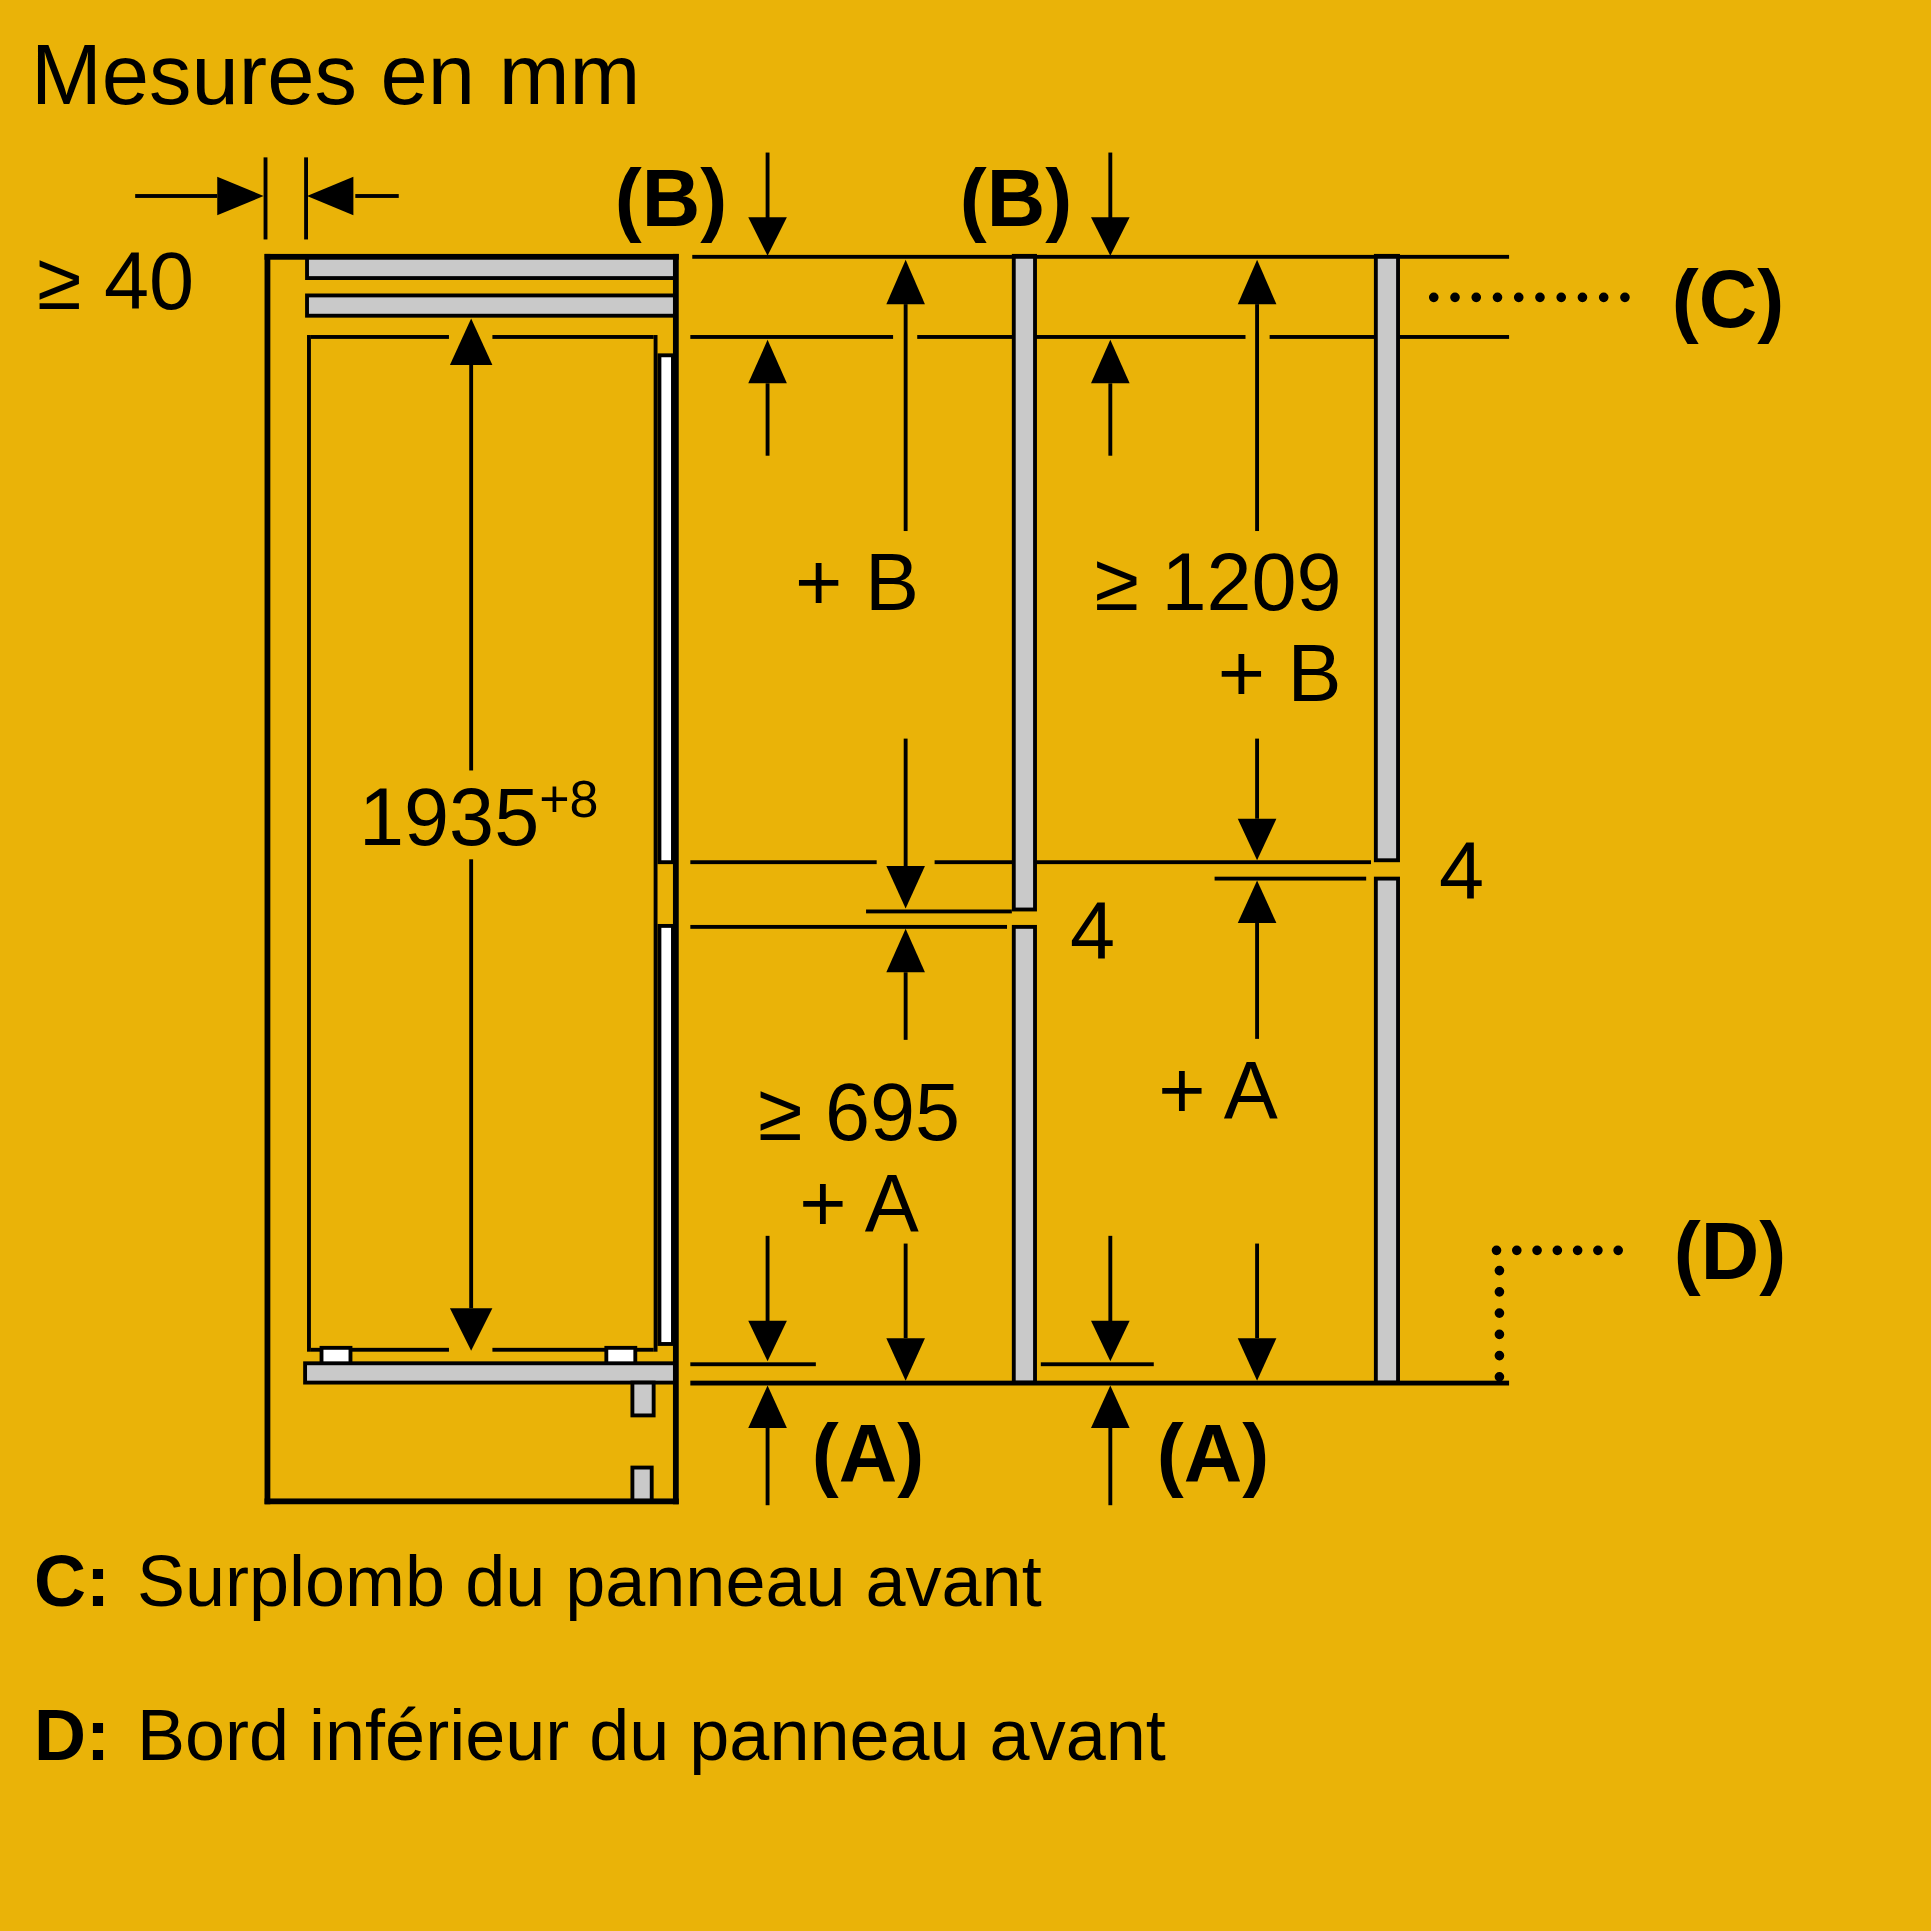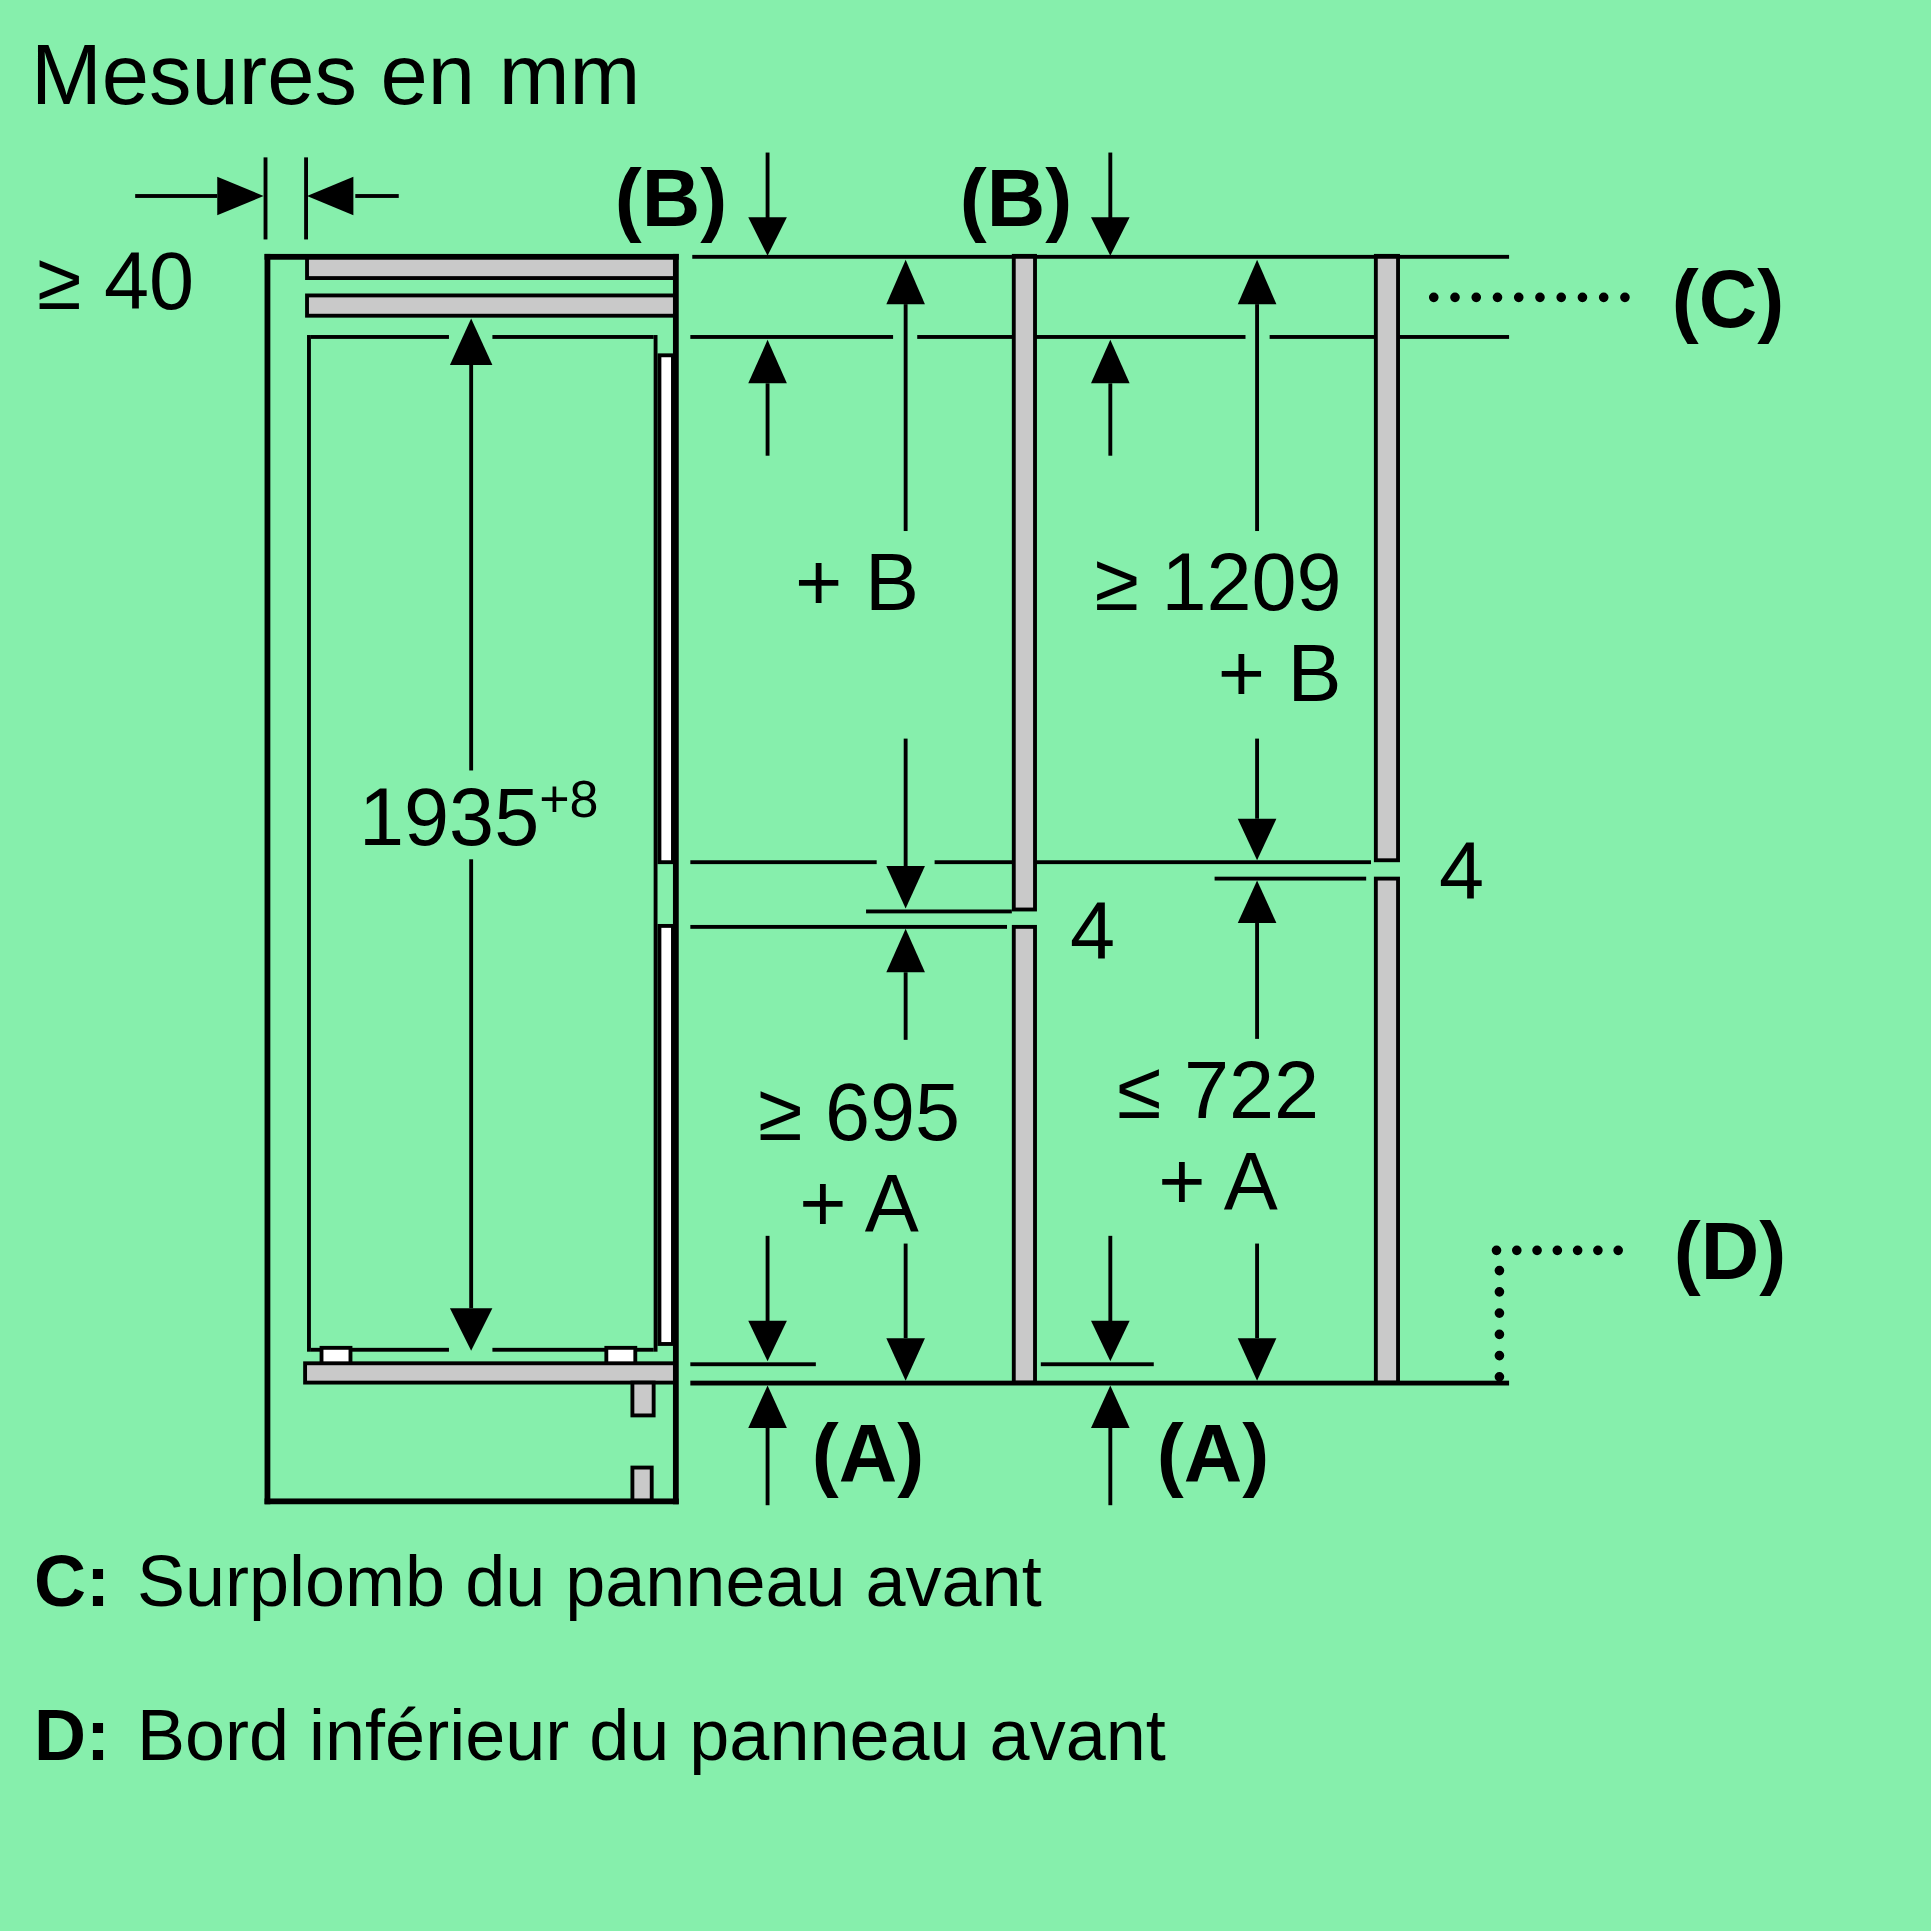--- a/index.html
+++ b/index.html
@@ -6,7 +6,7 @@
   #stage{
     position:relative;
     width:1931px;height:1931px;
-    background:#86efac;
+    background:#eab308;
     font-family:"Liberation Sans", sans-serif;
     color:#000;
     overflow:hidden;

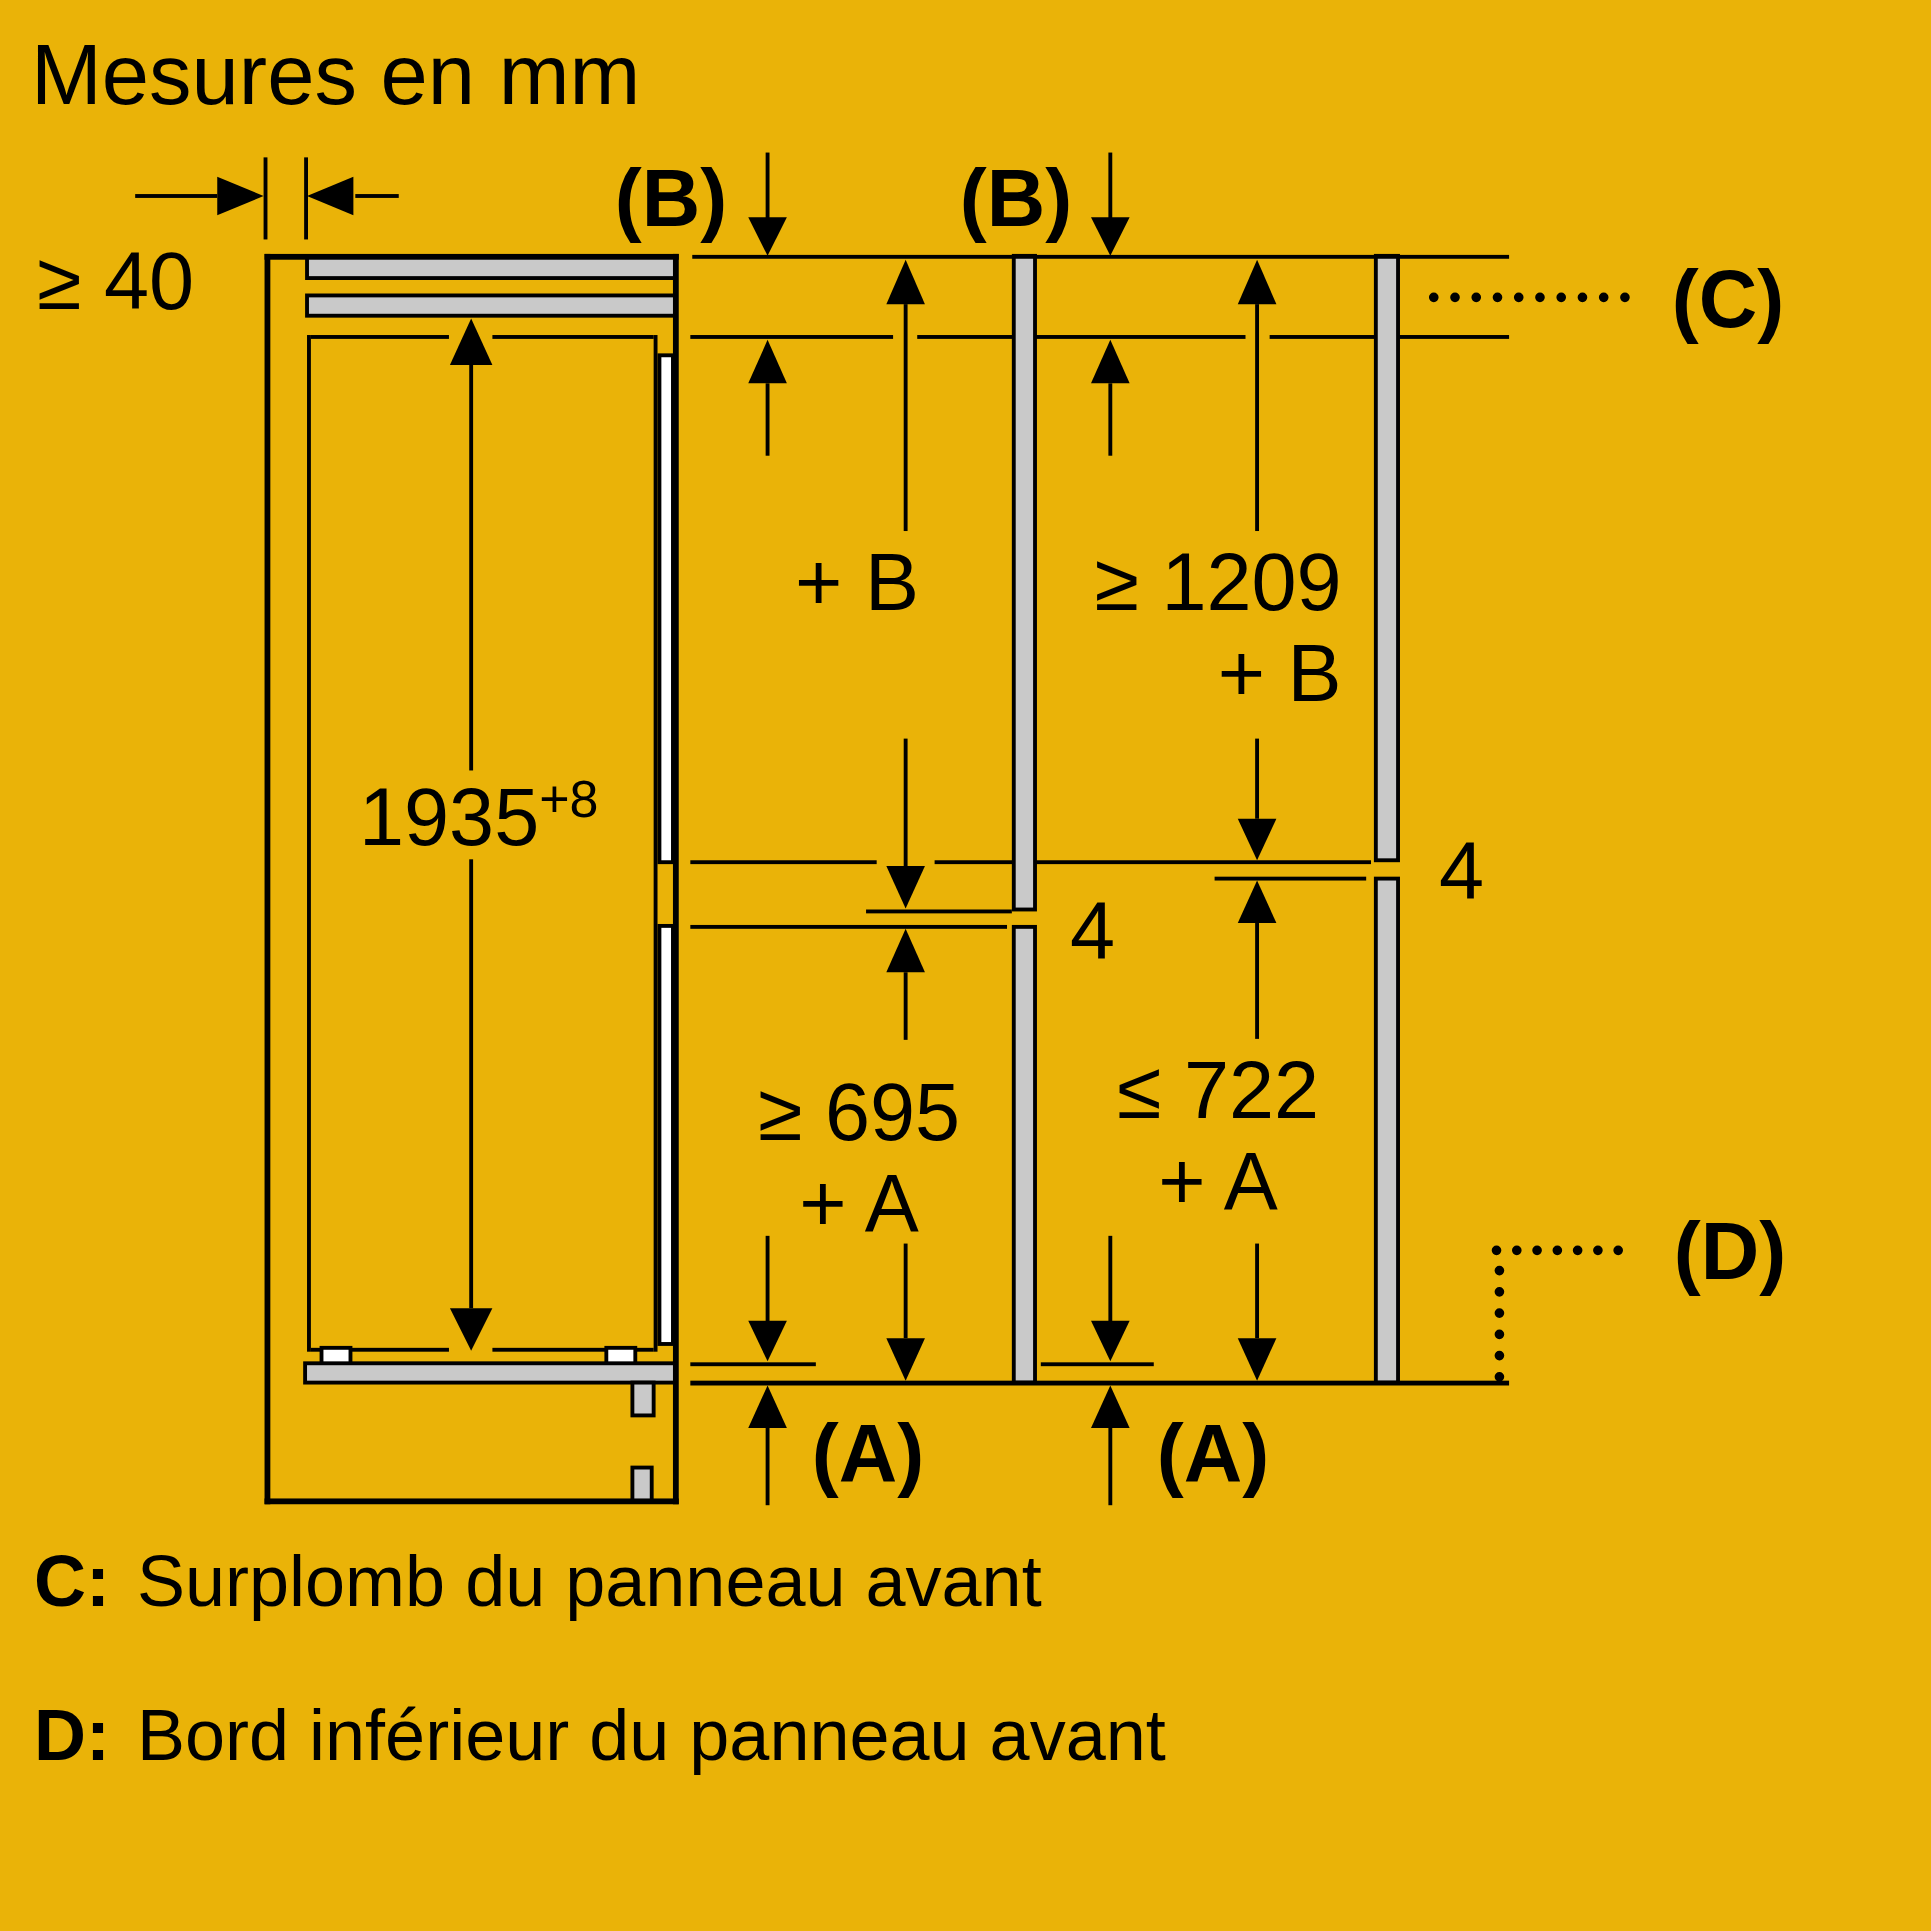--- a/index.html
+++ b/index.html
@@ -158,7 +158,6 @@
     <div>+ A</div>
   </div>
   <div class="t fs-dim ctr" style="left:1218px;top:1045px;">
-    <div>≤ 722</div>
     <div>+ A</div>
   </div>
 

